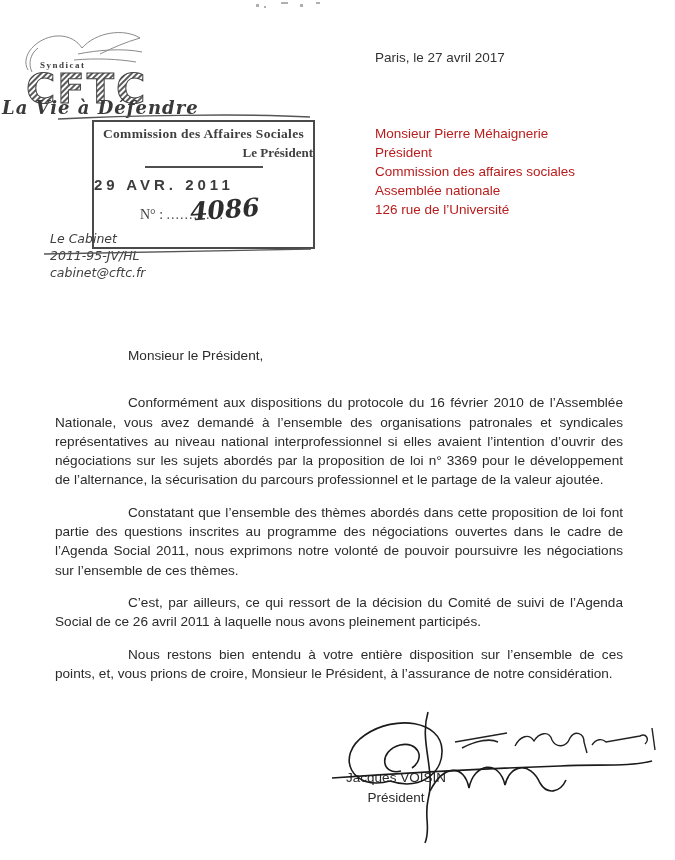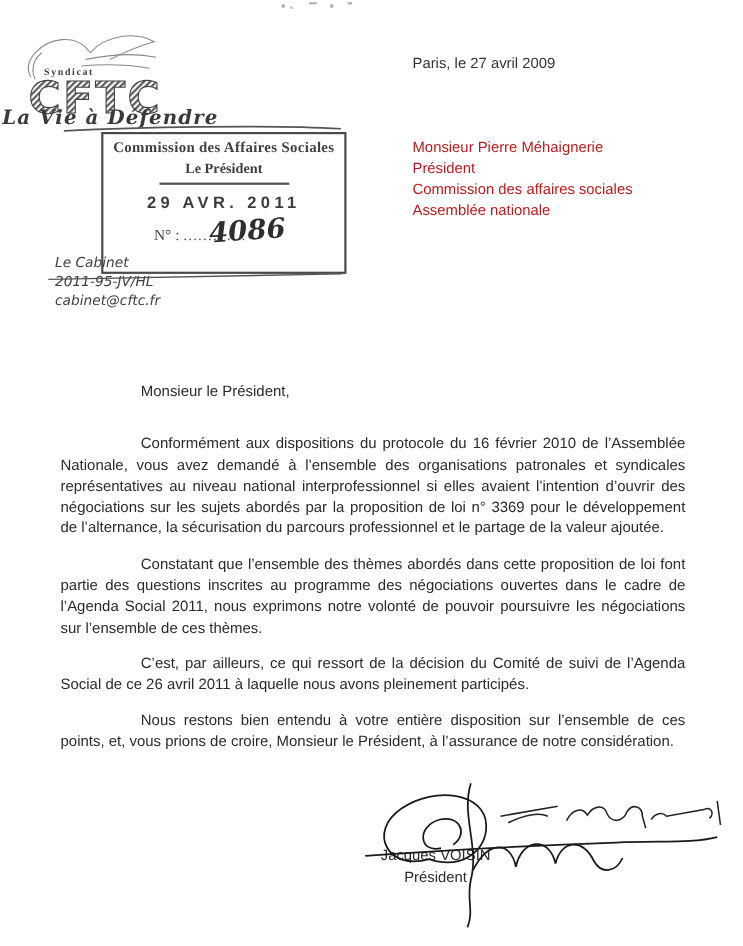--- a/index.html
+++ b/index.html
@@ -89,7 +89,7 @@
   </svg>
   <div class="tagline">La Vie à Défendre</div>
 
-  <div class="date-line">Paris, le 27 avril 2009</div>
+  <div class="date-line">Paris, le 27 avril 2017</div>
 
   <div class="stamp">
     <div class="stamp-line1">Commission des Affaires Sociales</div>

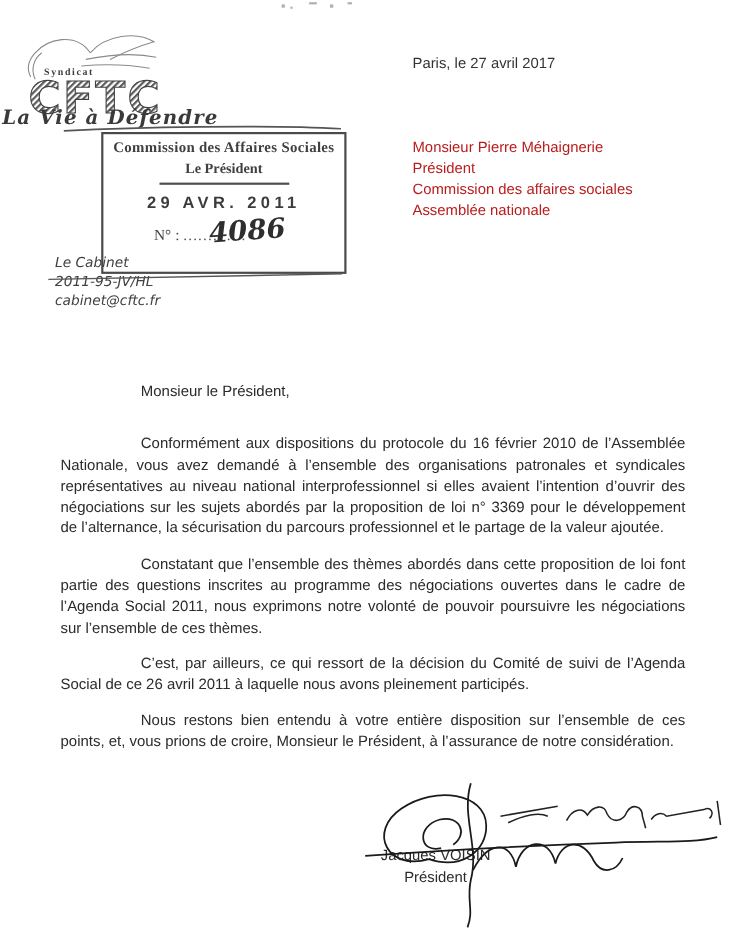--- a/index.html
+++ b/index.html
@@ -23,7 +23,7 @@
   }
   .stamp-line1{margin-top:4px;text-align:center;font-family:"Liberation Serif",serif;
     font-weight:bold;font-size:13.5px;letter-spacing:0.3px;}
-  .stamp-line2{margin-top:3px;text-align:center;font-family:"Liberation Serif",serif;
+  .stamp-line2{margin-top:3px;text-align:right;font-family:"Liberation Serif",serif;
     font-weight:bold;font-size:13px;}
   .stamp-rule{width:118px;margin:5px auto 0;border-top:2px solid #4f4f4f;}
   .stamp-date{margin-top:8px;text-align:center;font-weight:bold;font-size:15px;

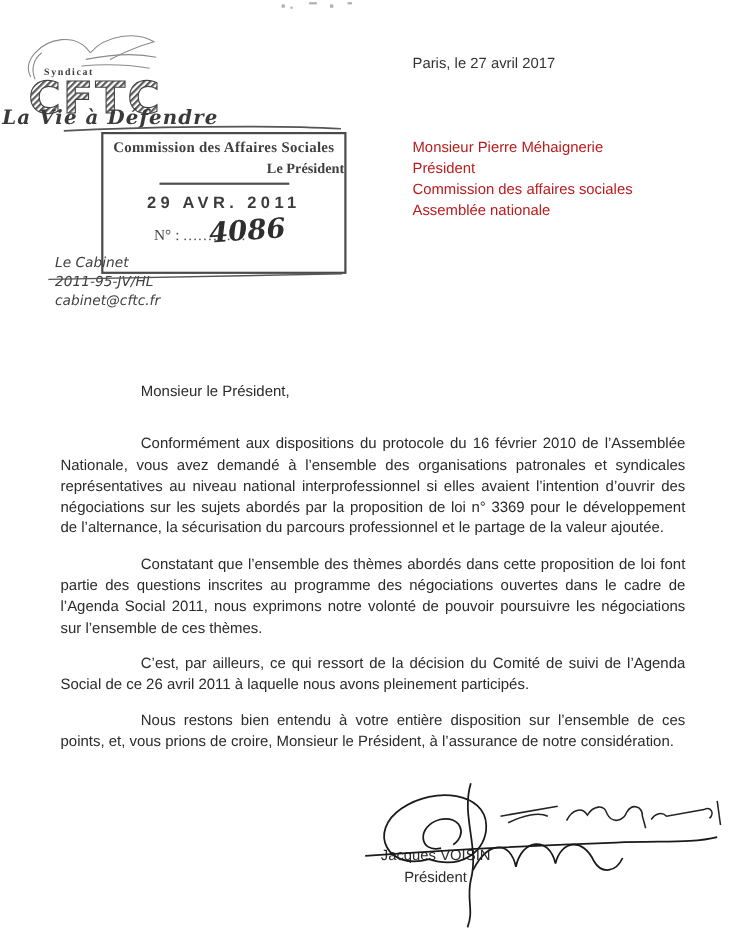--- a/index.html
+++ b/index.html
@@ -26,7 +26,7 @@
   .stamp-line2{margin-top:3px;text-align:right;font-family:"Liberation Serif",serif;
     font-weight:bold;font-size:13px;}
   .stamp-rule{width:118px;margin:5px auto 0;border-top:2px solid #4f4f4f;}
-  .stamp-date{margin-top:8px;text-align:center;font-weight:bold;font-size:15px;
+  .stamp-date{margin-top:8px;text-align:left;font-weight:bold;font-size:15px;
     letter-spacing:4px;color:#3c3c3c;}
   .stamp-nr{position:relative;margin-top:14px;padding-left:46px;
     font-family:"Liberation Serif",serif;font-size:14px;color:#444;}

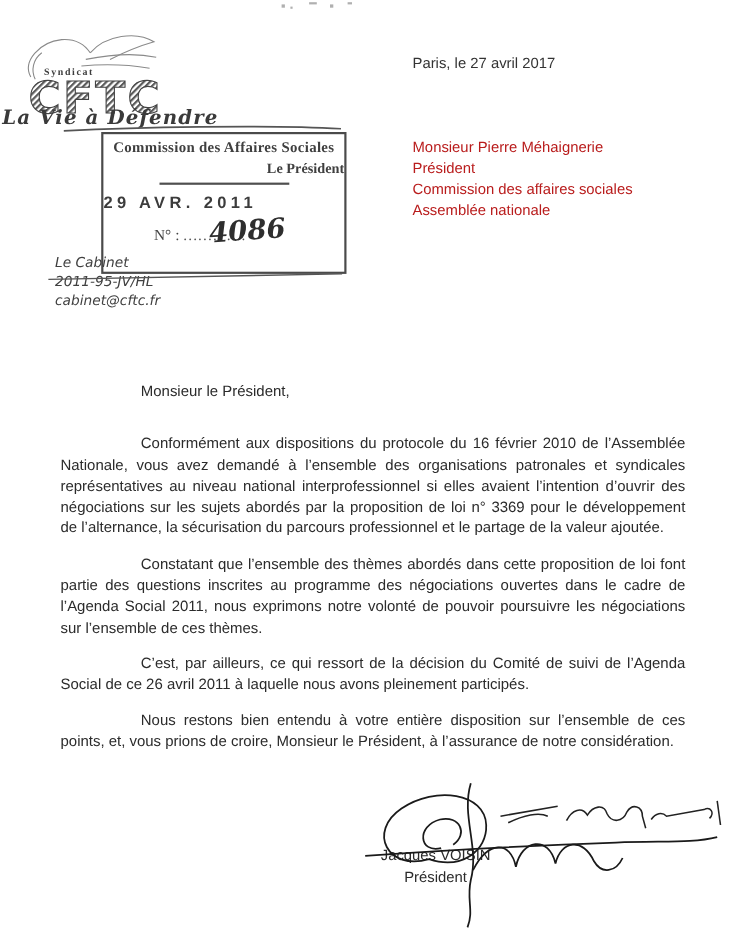--- a/index.html
+++ b/index.html
@@ -115,6 +115,7 @@
     <div>Président</div>
     <div>Commission des affaires sociales</div>
     <div>Assemblée nationale</div>
+    <div>126 rue de l’Université</div>
   </div>
 
   <div class="body-text">

